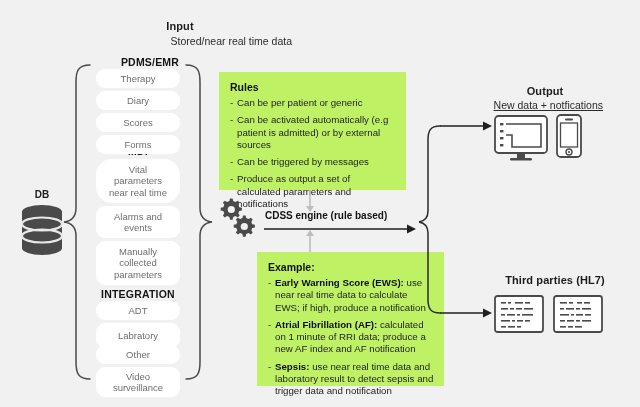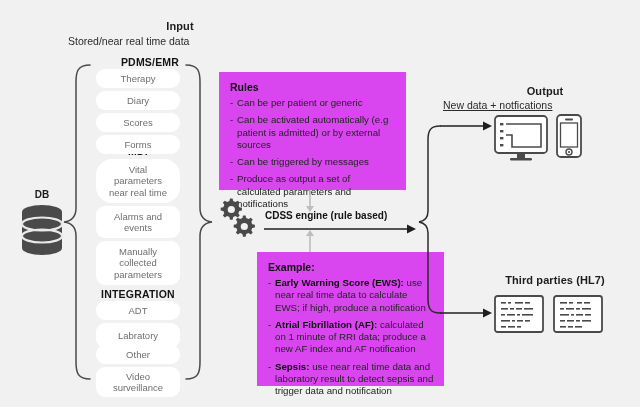--- a/index.html
+++ b/index.html
@@ -29,7 +29,7 @@
   }
   .hdr-sub {
     font-size: 10.5px;
-    text-align: left;
+    text-align: right;
     color: #2b2b2b;
   }
   .col-head {

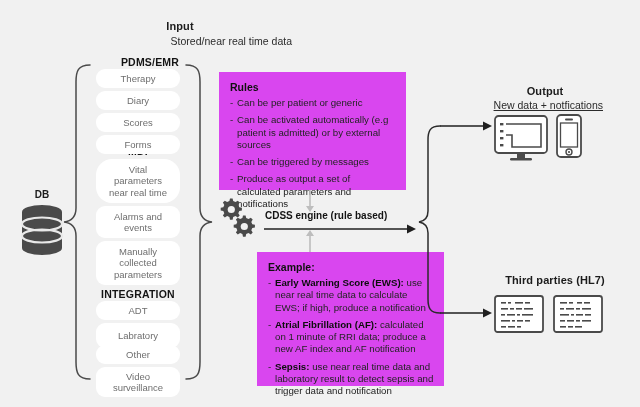--- a/index.html
+++ b/index.html
@@ -68,7 +68,7 @@
 
   
   .panel {
-    background: #d946ef;
+    background: #bef264;
     box-sizing: border-box;
     padding: 9px 10px 9px 11px;
   }

